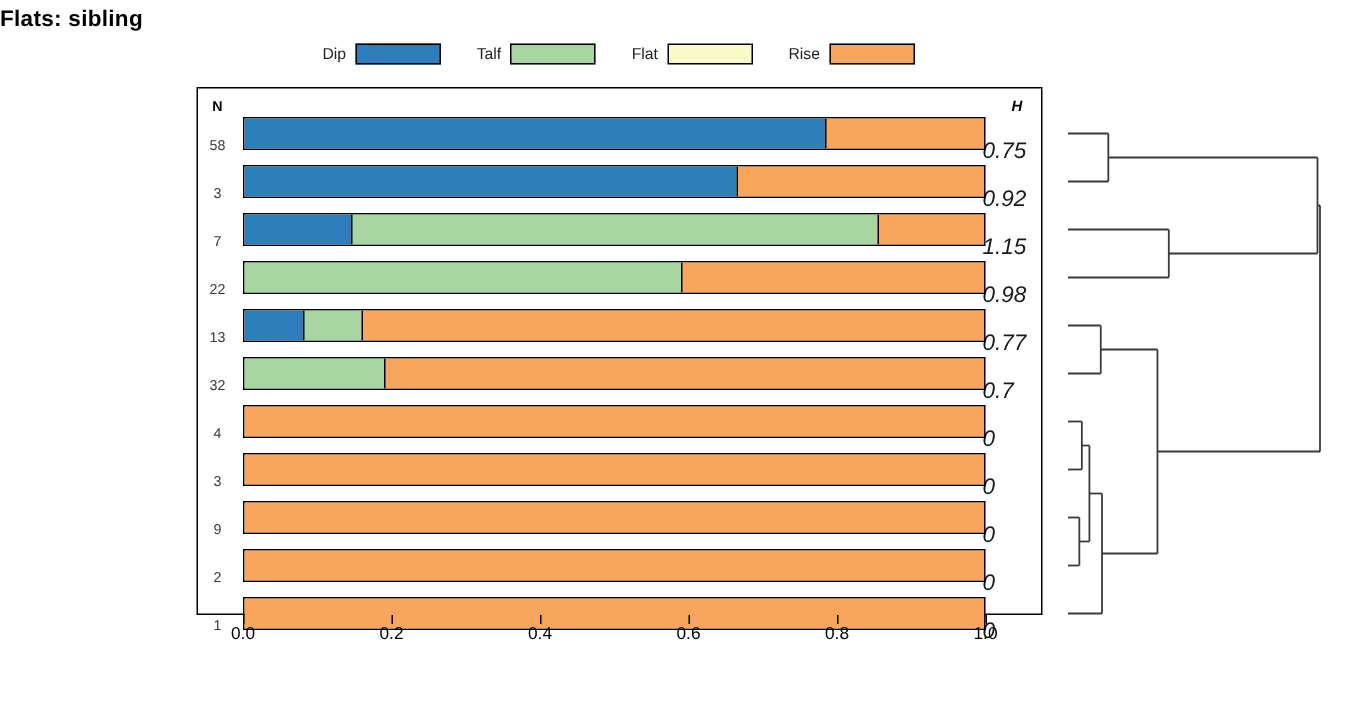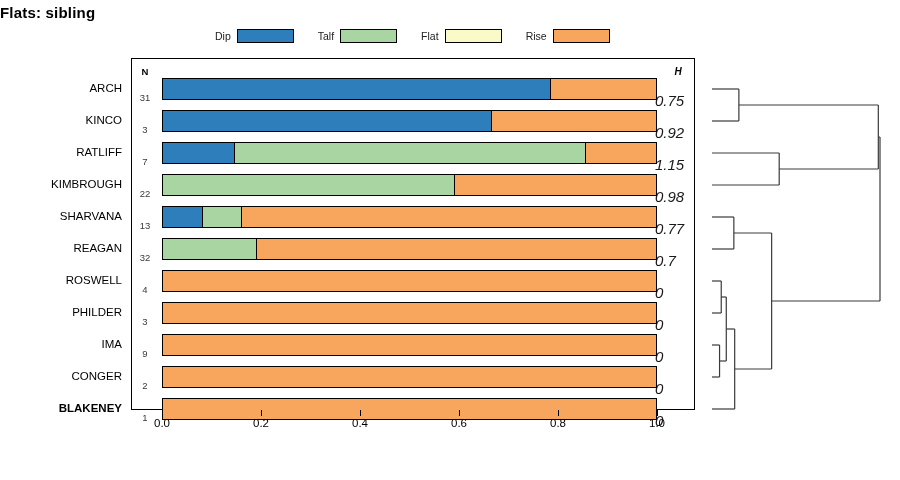--- a/index.html
+++ b/index.html
@@ -116,19 +116,6 @@
 
   <div class="plot-frame"></div>
 
-  <div class="rowlabels">
-      <div class="rowlabel" style="top: 24px;">ARCH</div>
-      <div class="rowlabel" style="top: 56px;">KINCO</div>
-      <div class="rowlabel" style="top: 88px;">RATLIFF</div>
-      <div class="rowlabel" style="top: 120px;">KIMBROUGH</div>
-      <div class="rowlabel" style="top: 152px;">SHARVANA</div>
-      <div class="rowlabel" style="top: 184px;">REAGAN</div>
-      <div class="rowlabel" style="top: 216px;">ROSWELL</div>
-      <div class="rowlabel" style="top: 248px;">PHILDER</div>
-      <div class="rowlabel" style="top: 280px;">IMA</div>
-      <div class="rowlabel" style="top: 312px;">CONGER</div>
-      <div class="rowlabel bold" style="top: 344px;">BLAKENEY</div>
-    </div>
   <div class="ncol">
       <div class="nhead" style="top: 8px;">N</div>
       <div class="ncell" style="top: 34px;">31</div>

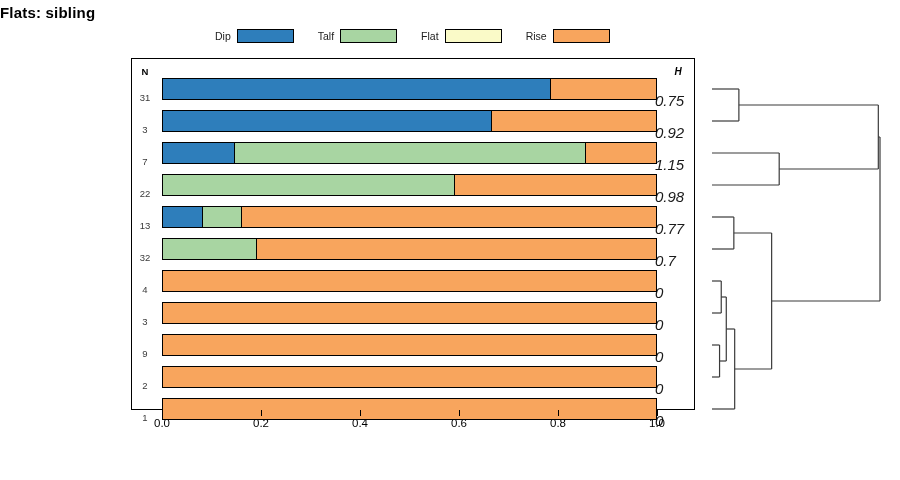--- a/index.html
+++ b/index.html
@@ -118,7 +118,7 @@
 
   <div class="ncol">
       <div class="nhead" style="top: 8px;">N</div>
-      <div class="ncell" style="top: 34px;">31</div>
+      <div class="ncell" style="top: 34px;">58</div>
       <div class="ncell" style="top: 66px;">3</div>
       <div class="ncell" style="top: 98px;">7</div>
       <div class="ncell" style="top: 130px;">22</div>

